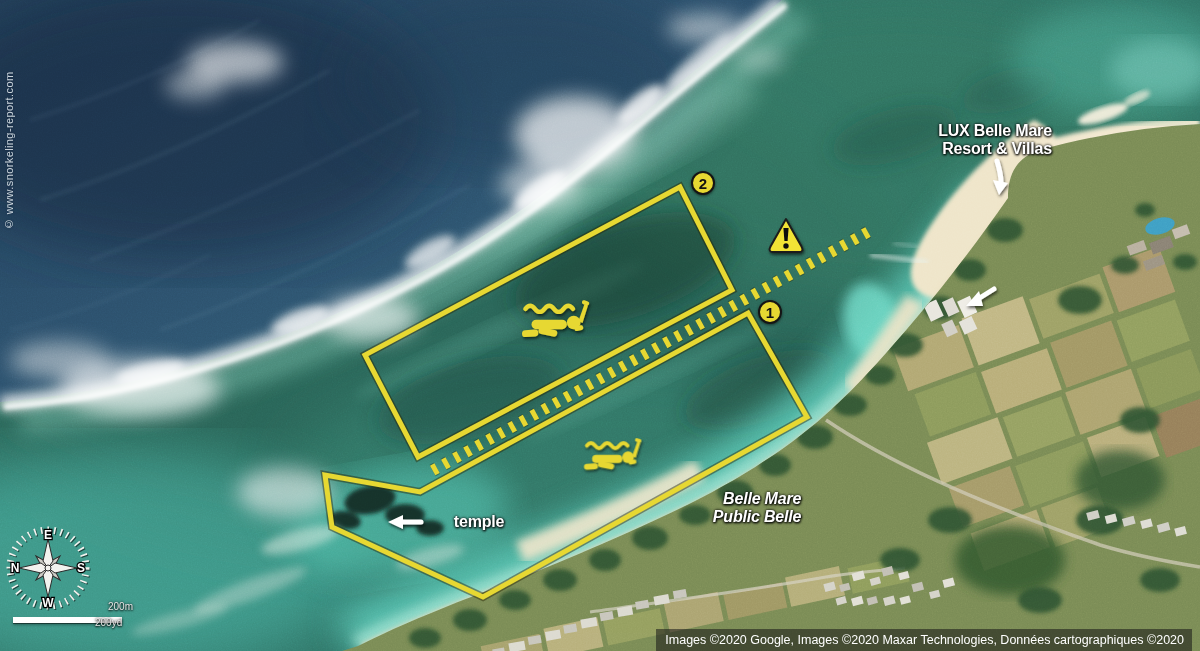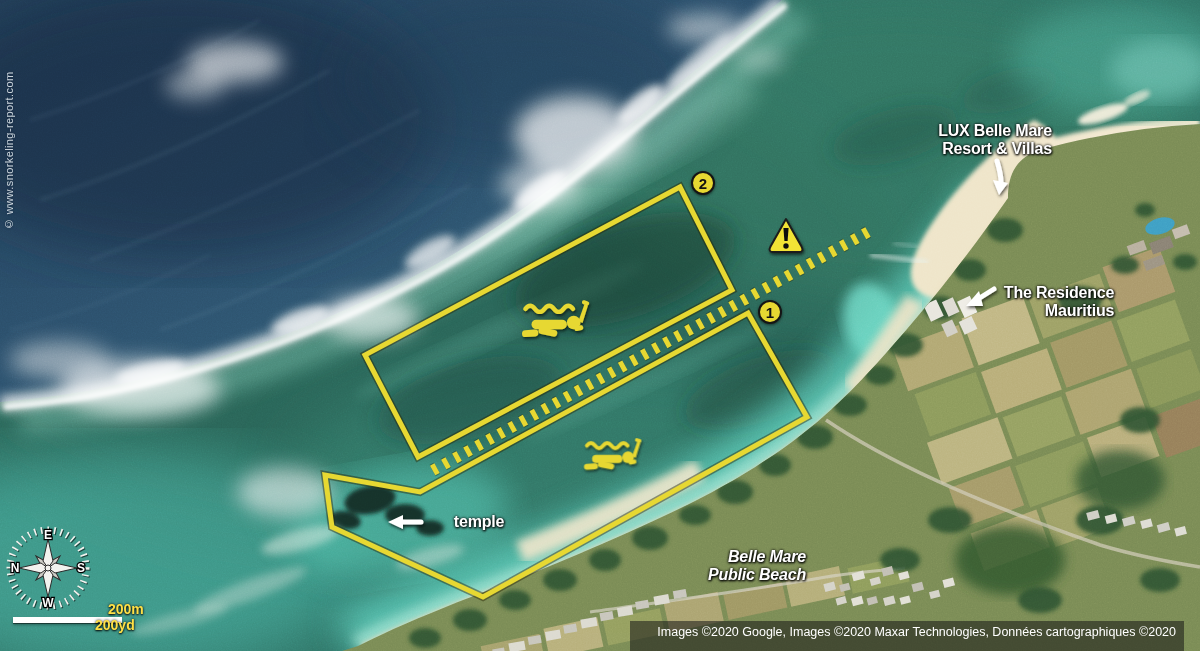--- a/index.html
+++ b/index.html
@@ -372,10 +372,6 @@
     <div>LUX Belle Mare</div>
     <div>Resort &amp; Villas</div>
   </div>
-  <div class="map-label" style="left:1059px;top:284px;">
-    <div>The Residence</div>
-    <div>Mauritius</div>
-  </div>
   <div class="map-label" style="left:455px;top:513px;padding-left:48px;"><span>temple</span></div>
   <div class="map-label italic" style="left:757px;top:548px;">
     <div>Belle Mare</div>

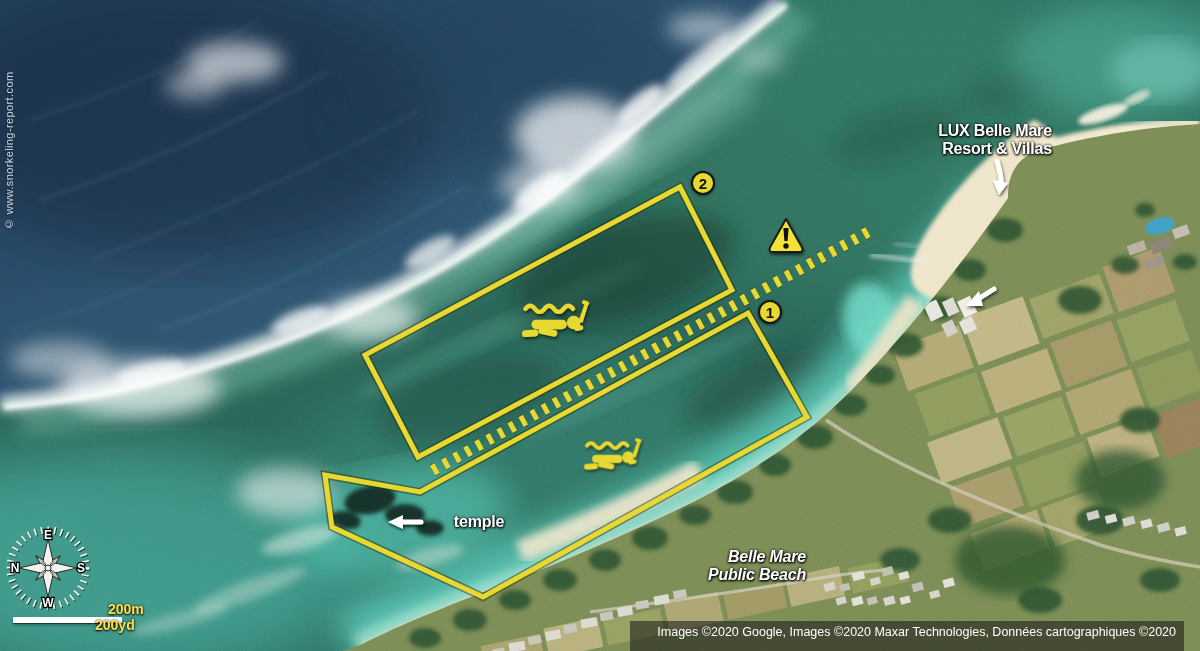--- a/index.html
+++ b/index.html
@@ -373,7 +373,7 @@
     <div>Resort &amp; Villas</div>
   </div>
   <div class="map-label" style="left:455px;top:513px;padding-left:48px;"><span>temple</span></div>
-  <div class="map-label italic" style="left:757px;top:548px;">
+  <div class="map-label italic" style="left:757px;top:490px;">
     <div>Belle Mare</div>
     <div>Public Beach</div>
   </div>

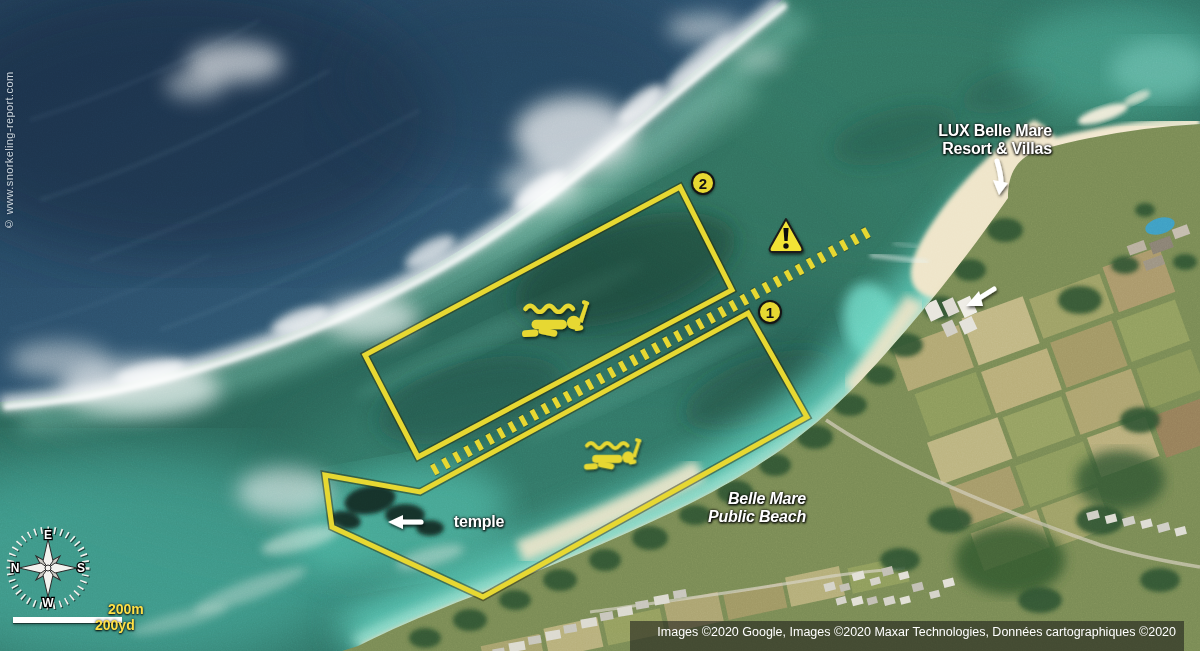--- a/index.html
+++ b/index.html
@@ -375,7 +375,7 @@
   <div class="map-label" style="left:455px;top:513px;padding-left:48px;"><span>temple</span></div>
   <div class="map-label italic" style="left:757px;top:490px;">
     <div>Belle Mare</div>
-    <div>Public Beach</div>
+    <div>Public Belle</div>
   </div>
 
   <div class="badge" style="left:703px;top:183px;">2</div>

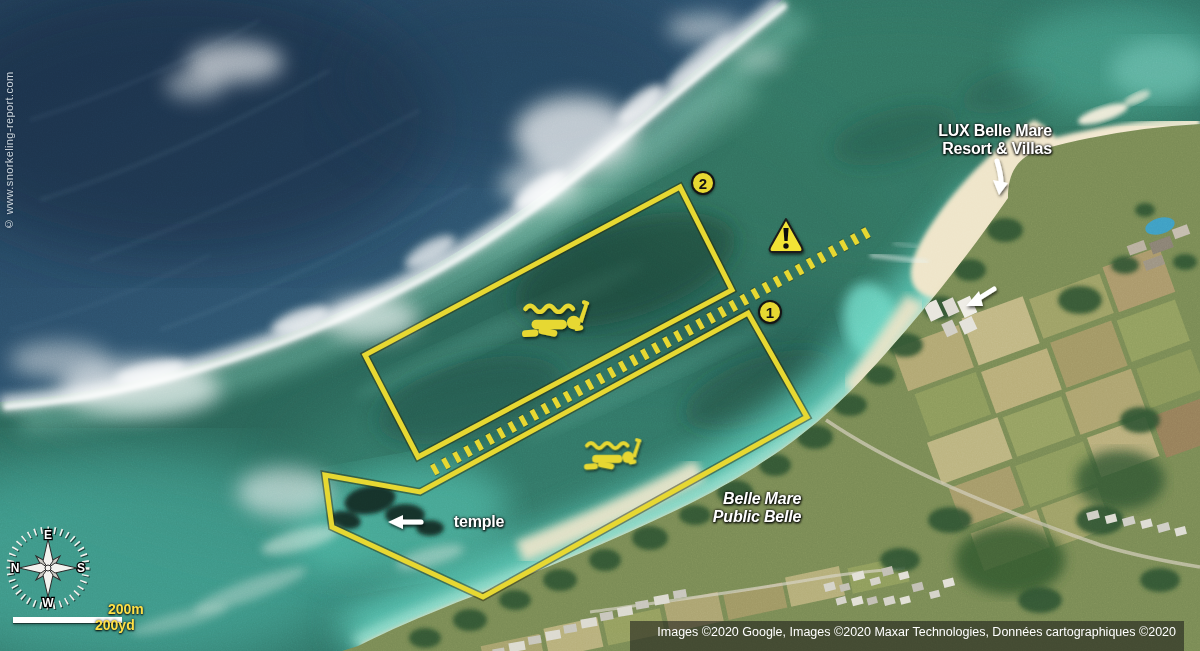--- a/index.html
+++ b/index.html
@@ -16,7 +16,7 @@
          box-shadow:0 1px 3px rgba(0,0,0,.55);}
   .scalebar{position:absolute;left:13px;top:617px;width:109px;height:6px;background:#fff;
             box-shadow:0 1px 0 rgba(0,0,0,.45),0 2px 3px rgba(0,0,0,.35);}
-  .scaletext{position:absolute;color:#fde047;font-weight:bold;font-size:14px;
+  .scaletext{position:absolute;color:#e5e5e5;font-weight:normal;font-size:10px;
              text-shadow:0 1px 2px rgba(0,0,0,.9),0 0 3px rgba(0,0,0,.8);}
   #scale-m{left:108px;top:601px;}
   #scale-yd{left:95px;top:617px;}

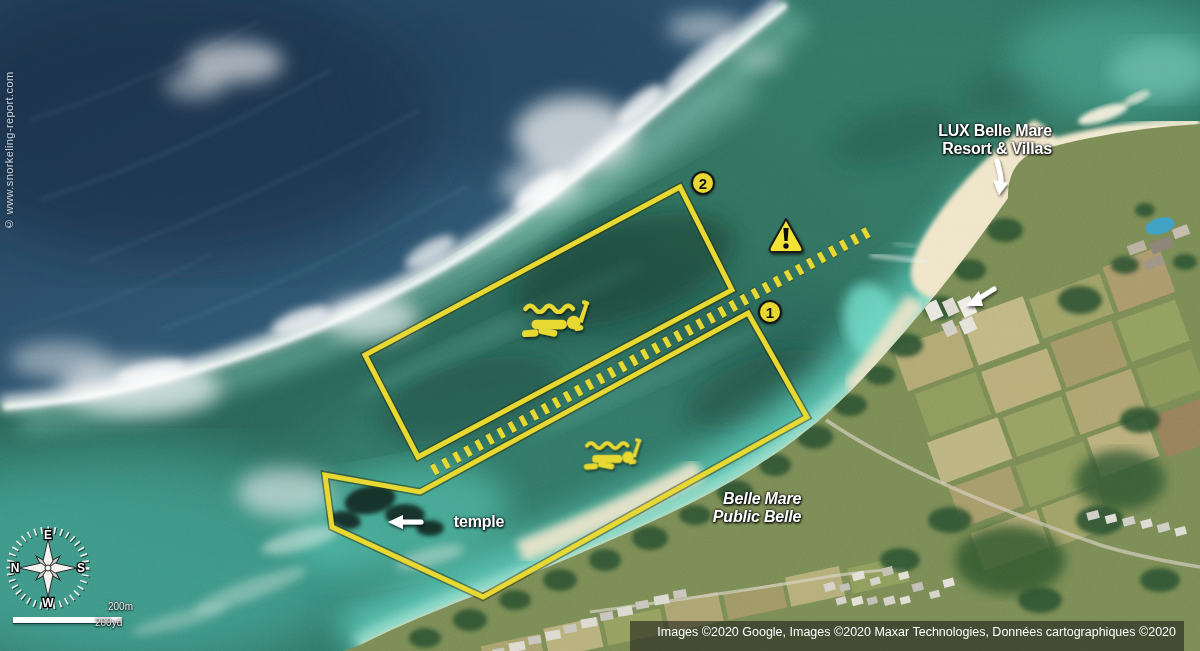--- a/index.html
+++ b/index.html
@@ -23,8 +23,8 @@
   .watermark{position:absolute;left:3px;top:20px;height:210px;writing-mode:vertical-rl;
              transform:rotate(180deg);font-size:11px;letter-spacing:.4px;color:rgba(235,243,248,.85);
              text-shadow:0 0 2px rgba(10,20,40,.5);}
-  .attribution{position:absolute;right:16px;bottom:0;height:30px;line-height:22px;
-               background:rgba(22,22,22,.55);color:#fff;font-size:12.5px;padding:0 8px 0 27px;
+  .attribution{position:absolute;right:8px;bottom:0;height:22px;line-height:22px;
+               background:rgba(22,22,22,.55);color:#fff;font-size:12.5px;padding:0 8px 0 9px;
                white-space:nowrap;}
 </style>
 </head>

